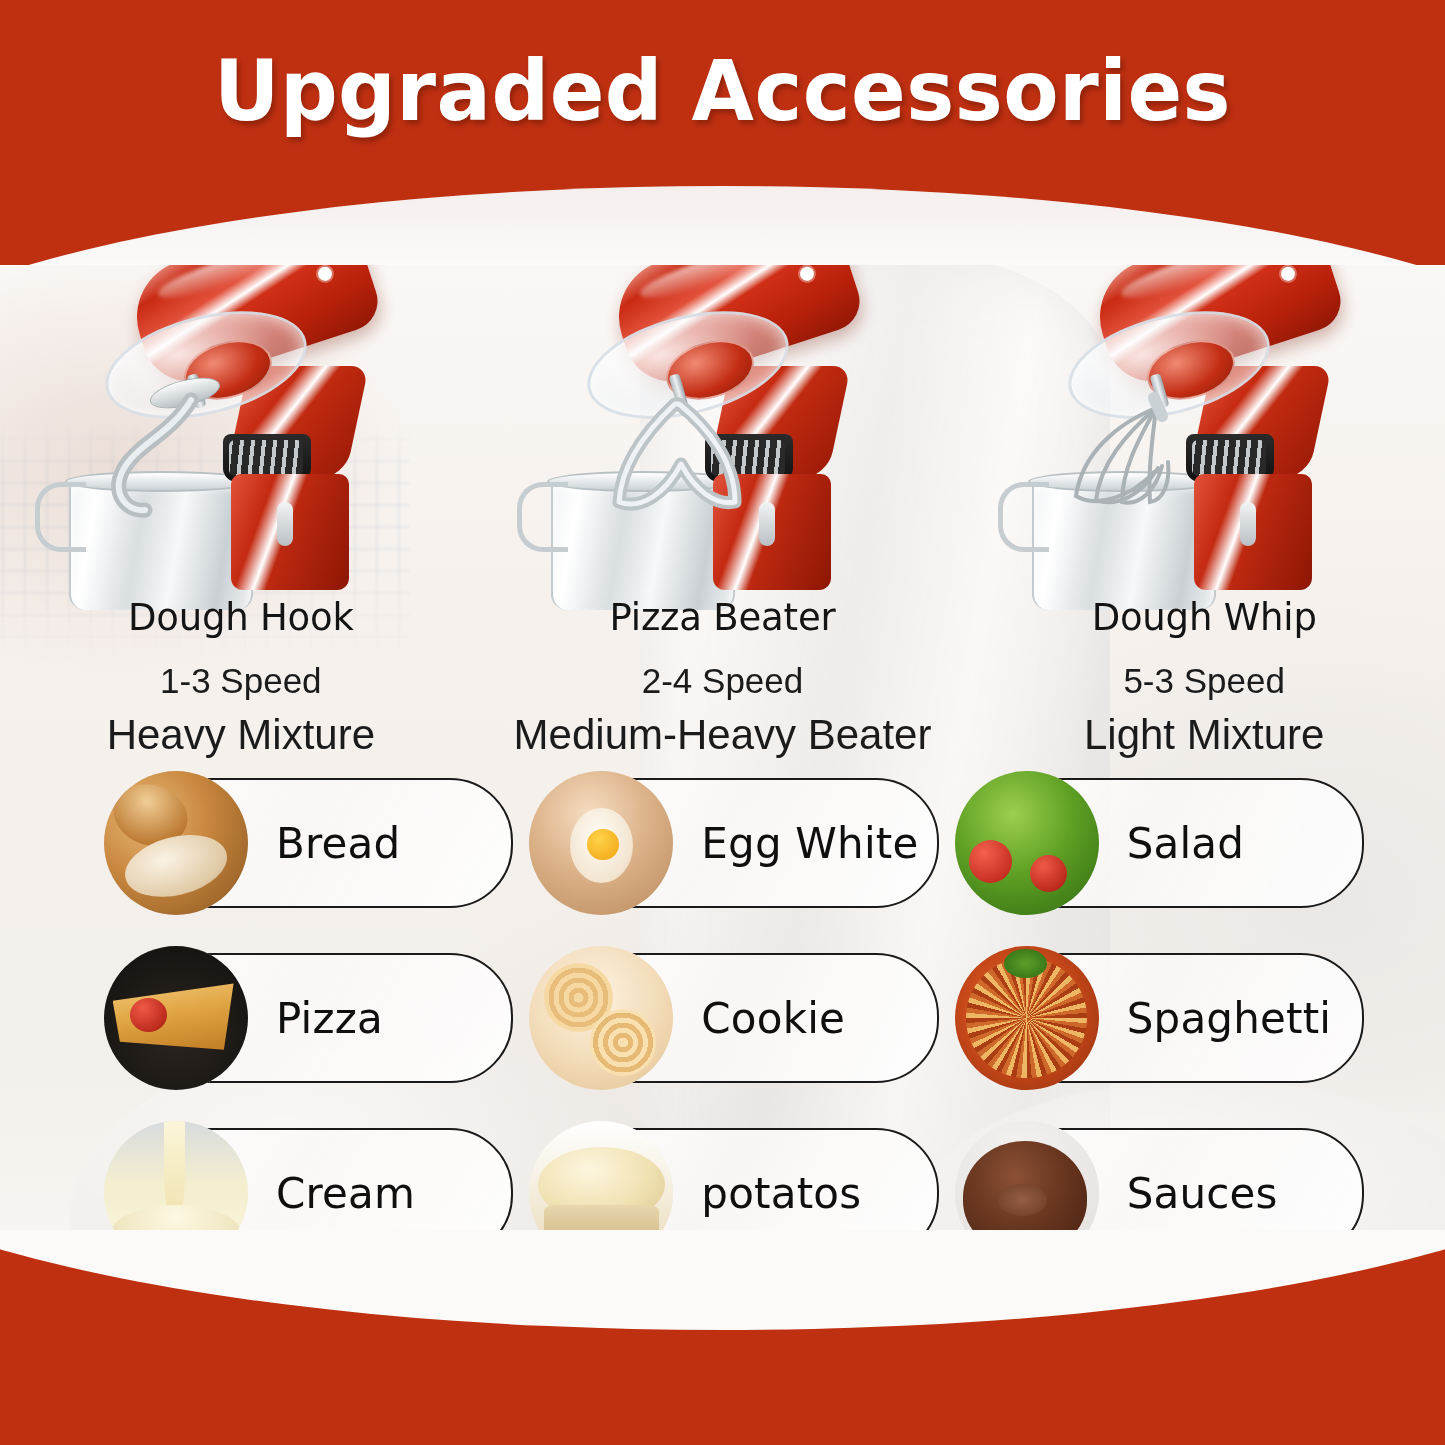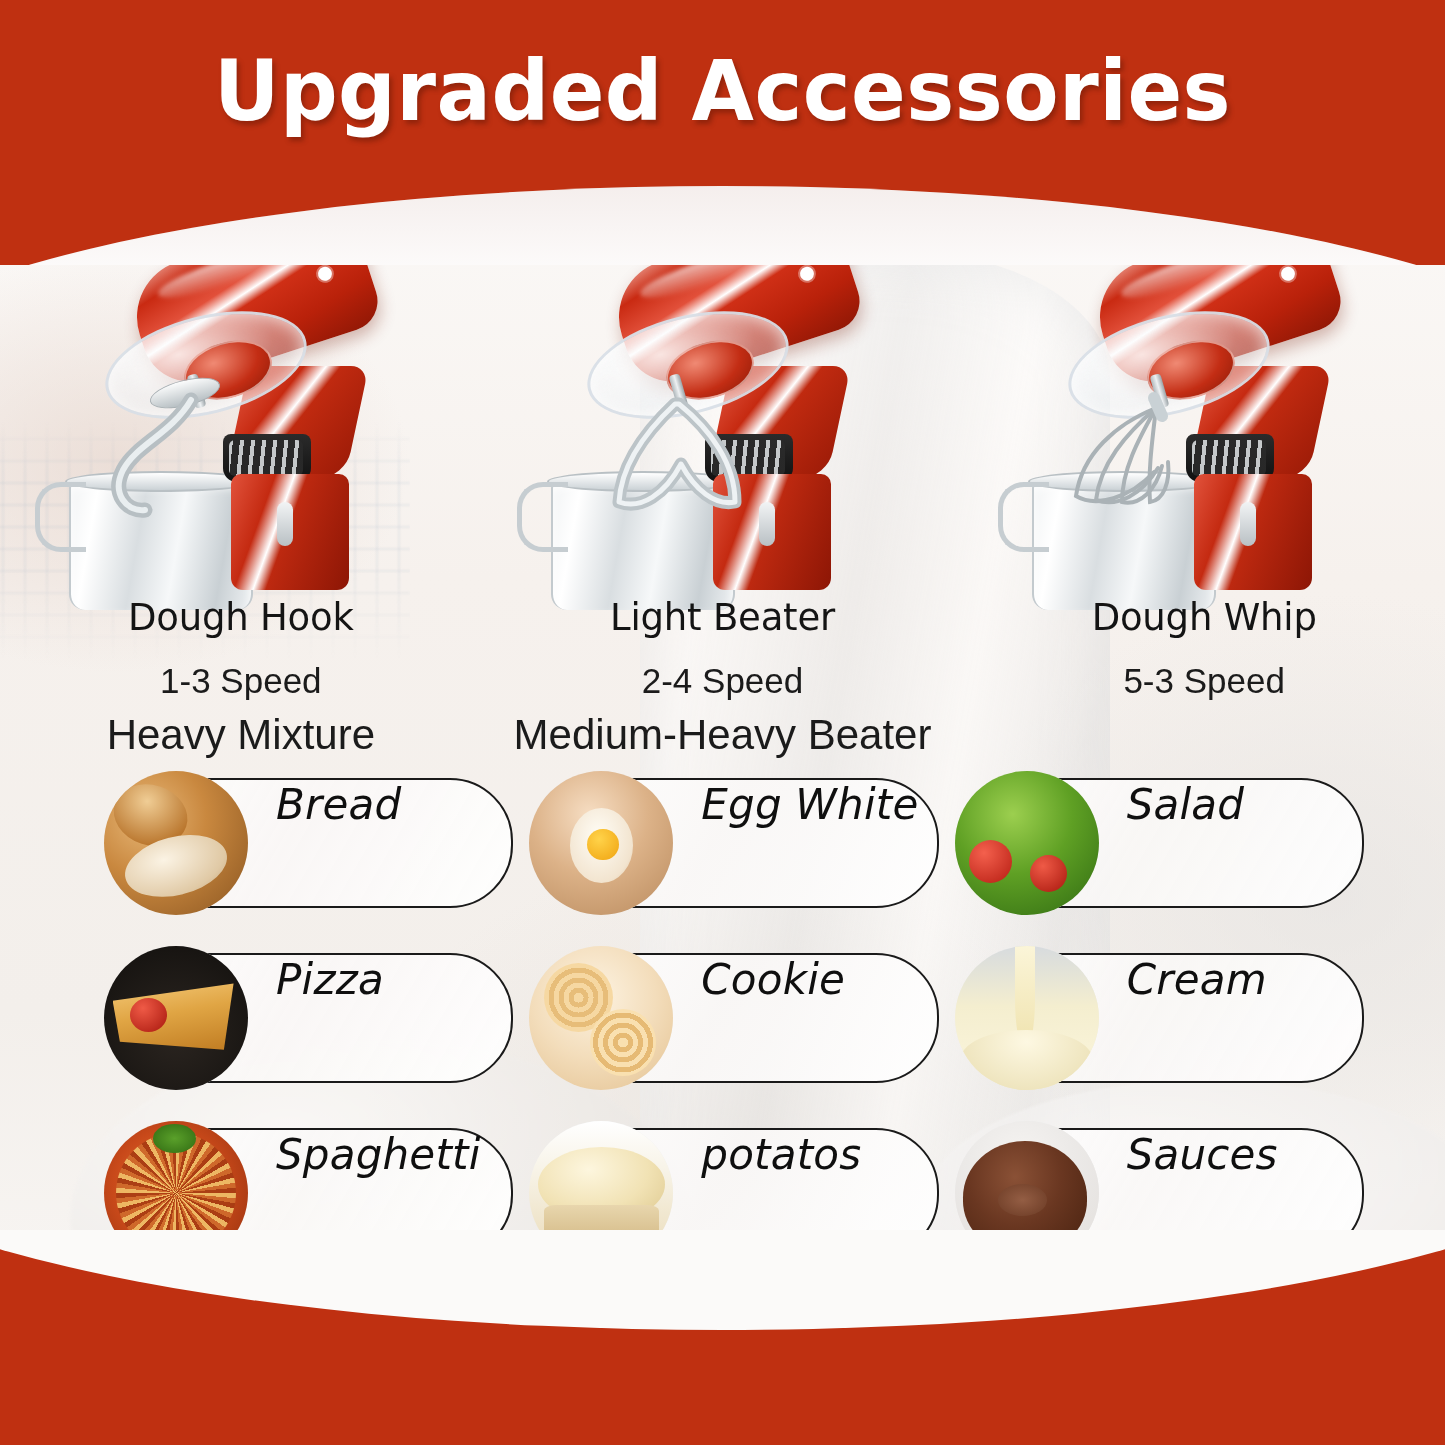--- a/index.html
+++ b/index.html
@@ -309,7 +309,7 @@
     </div>
 
     <div class="label-cell">
-      <div class="acc-name">Light Beater</div>
+      <div class="acc-name">Pizza Beater</div>
       <div class="acc-speed">2-4 Speed</div>
       <div class="acc-mix">Medium-Heavy Beater</div>
     </div>

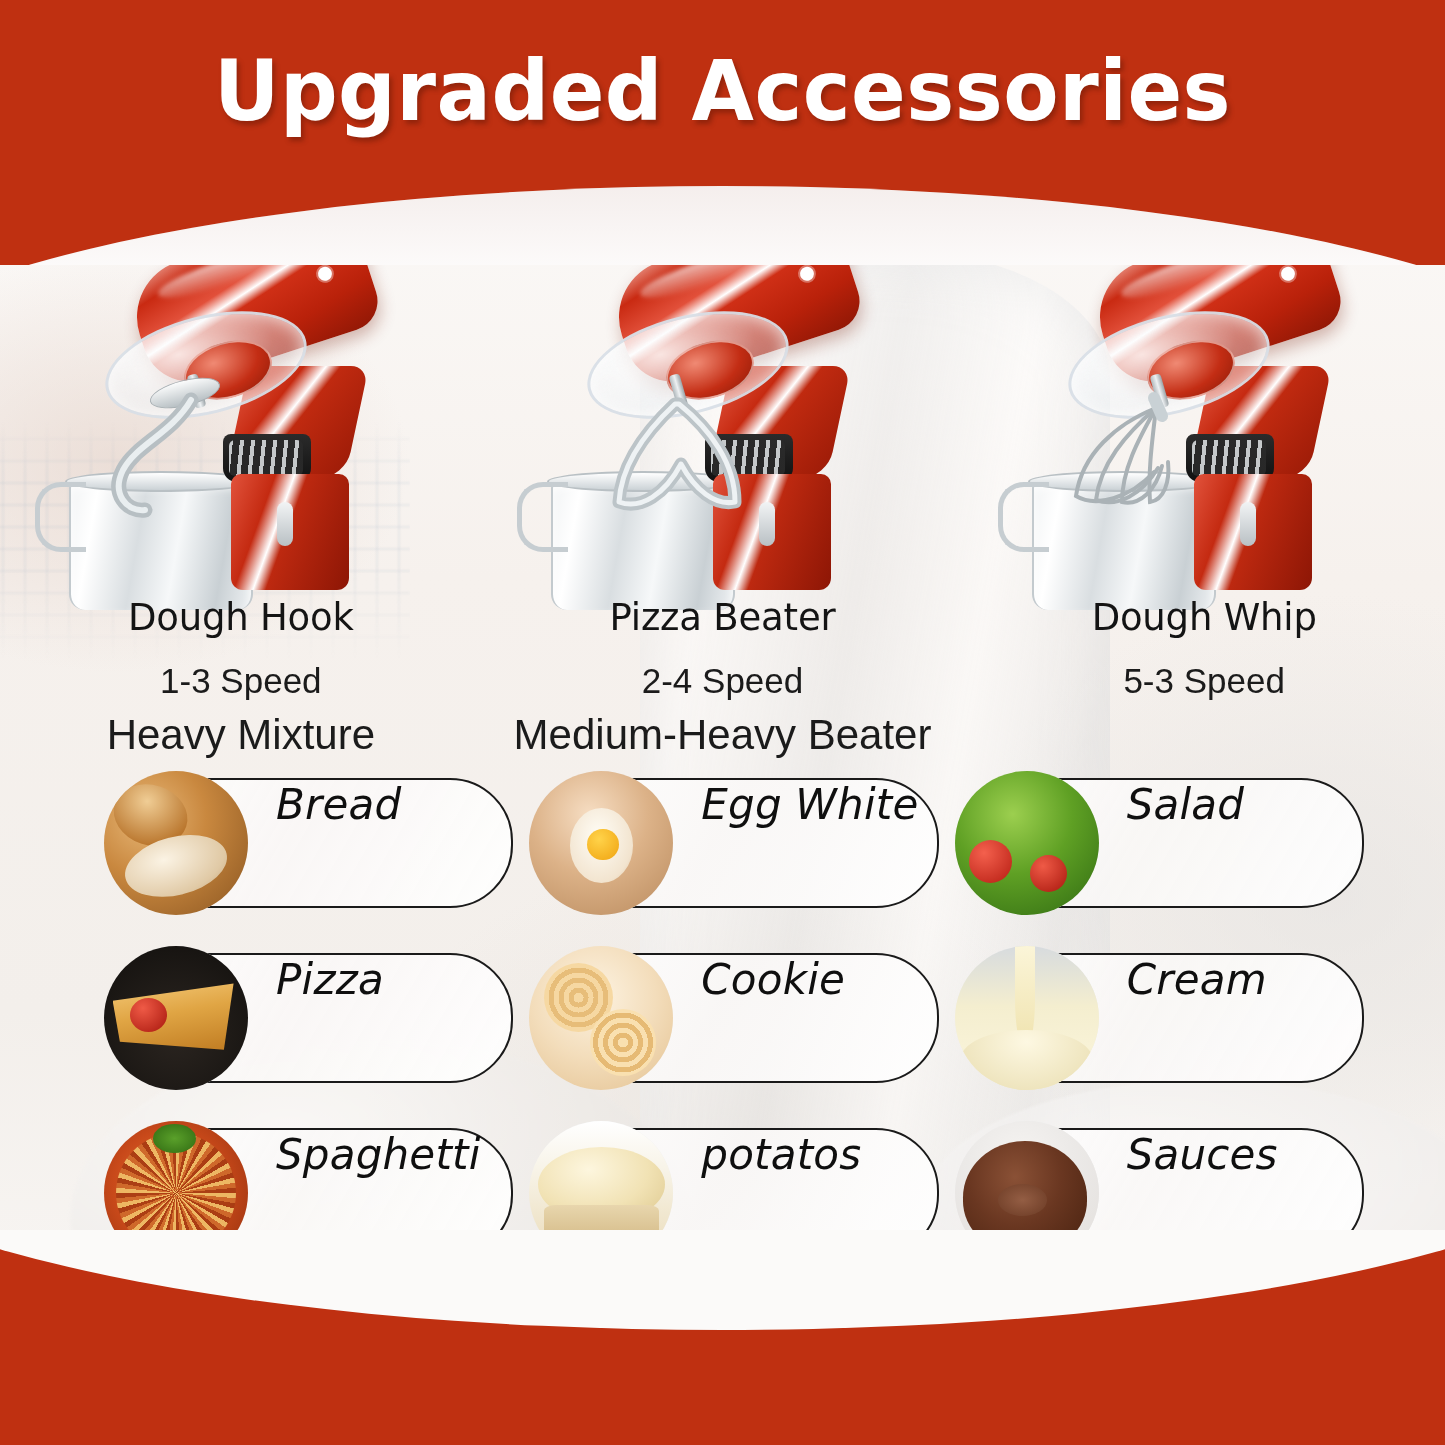--- a/index.html
+++ b/index.html
@@ -317,6 +317,7 @@
     <div class="label-cell">
       <div class="acc-name">Dough Whip</div>
       <div class="acc-speed">5-3 Speed</div>
+      <div class="acc-mix">Light Mixture</div>
     </div>
   </div>
 

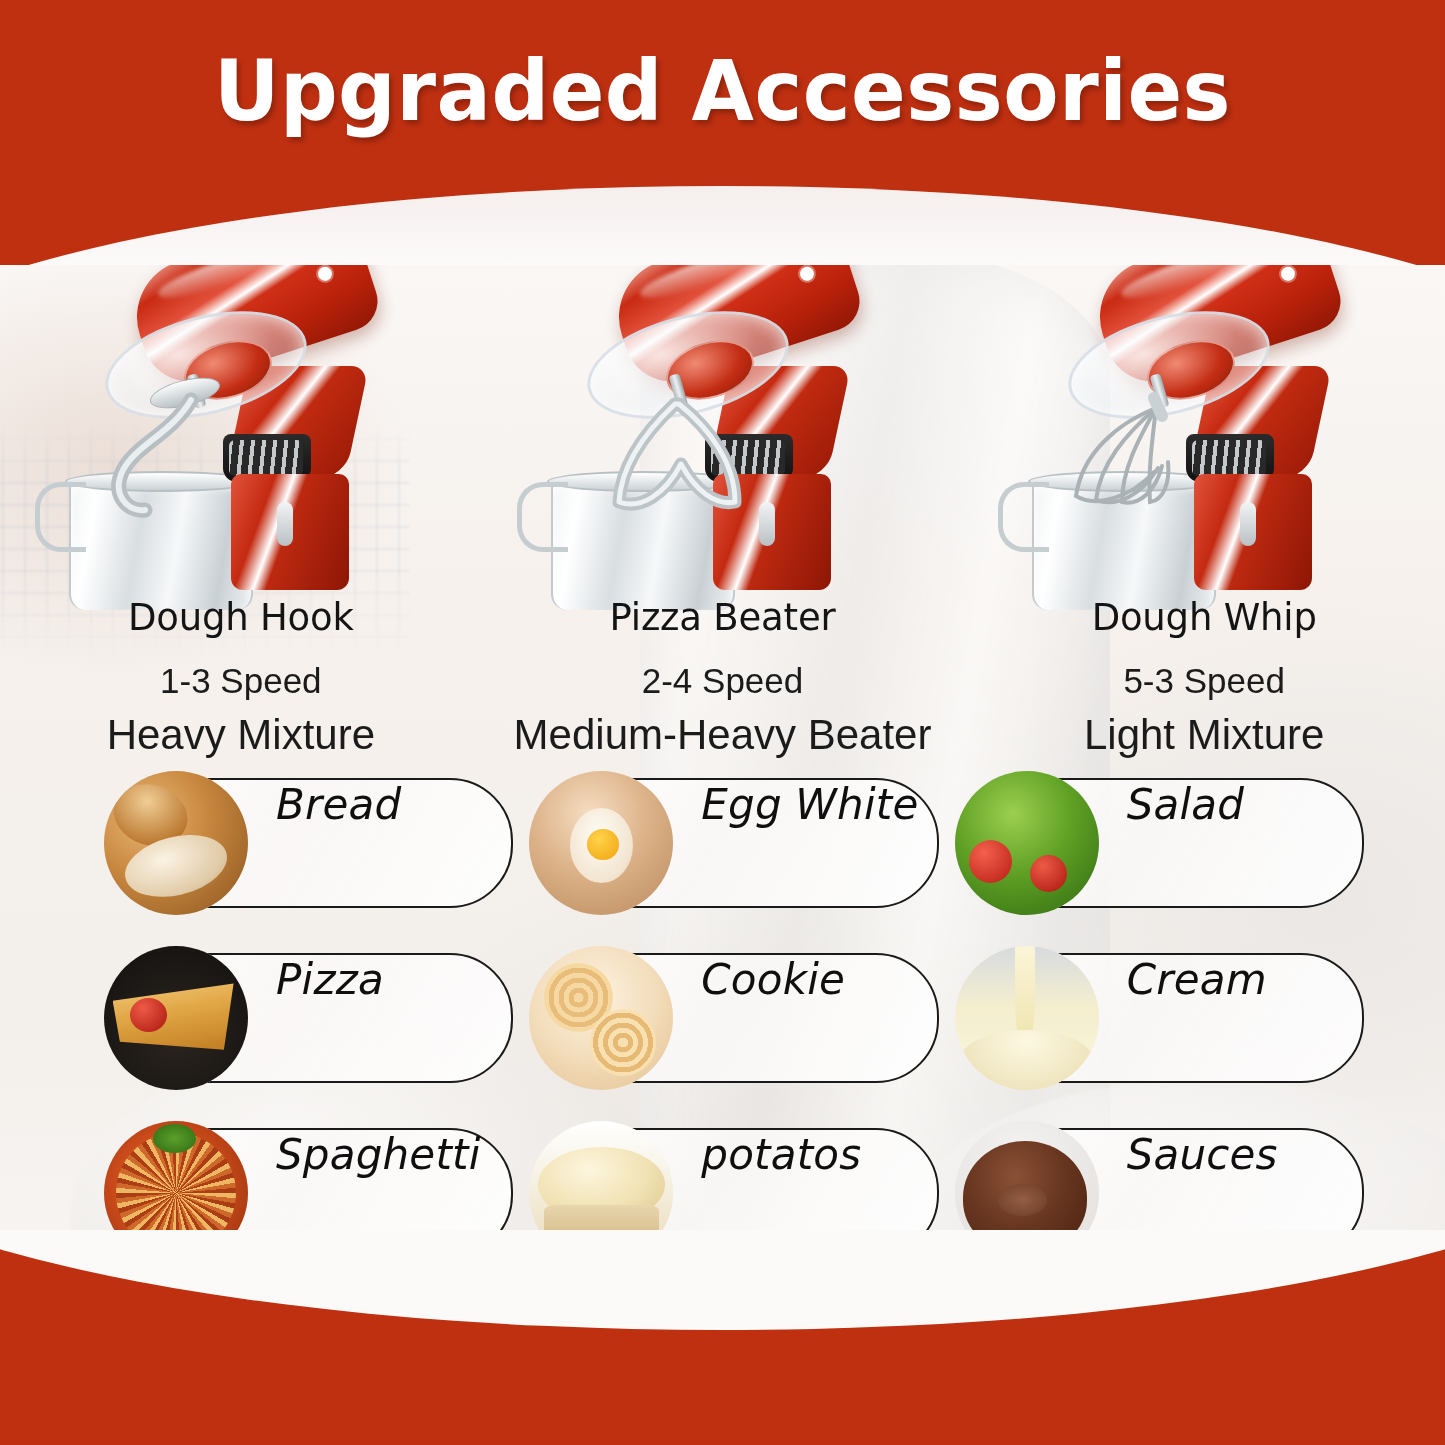--- a/index.html
+++ b/index.html
@@ -129,7 +129,7 @@
     display:grid;grid-template-columns:repeat(3,1fr);gap:45px 20px;}
   .pill{position:relative;height:126px;border:2.6px solid #1a1a1a;border-radius:63px;
     background:linear-gradient(120deg,rgba(255,255,255,.94) 0%,rgba(250,248,247,.88) 45%,rgba(255,255,255,.92) 100%);
-    display:flex;align-items:flex-start;font-style:italic;}
+    display:flex;align-items:center;}
   .pill-thumb{position:absolute;left:-6px;top:-9px;width:144px;height:144px;border-radius:50%;
     overflow:hidden;background:#eee;}
   .pill-text{margin-left:166px;font-size:42px;color:#0f0f0f;letter-spacing:.2px;

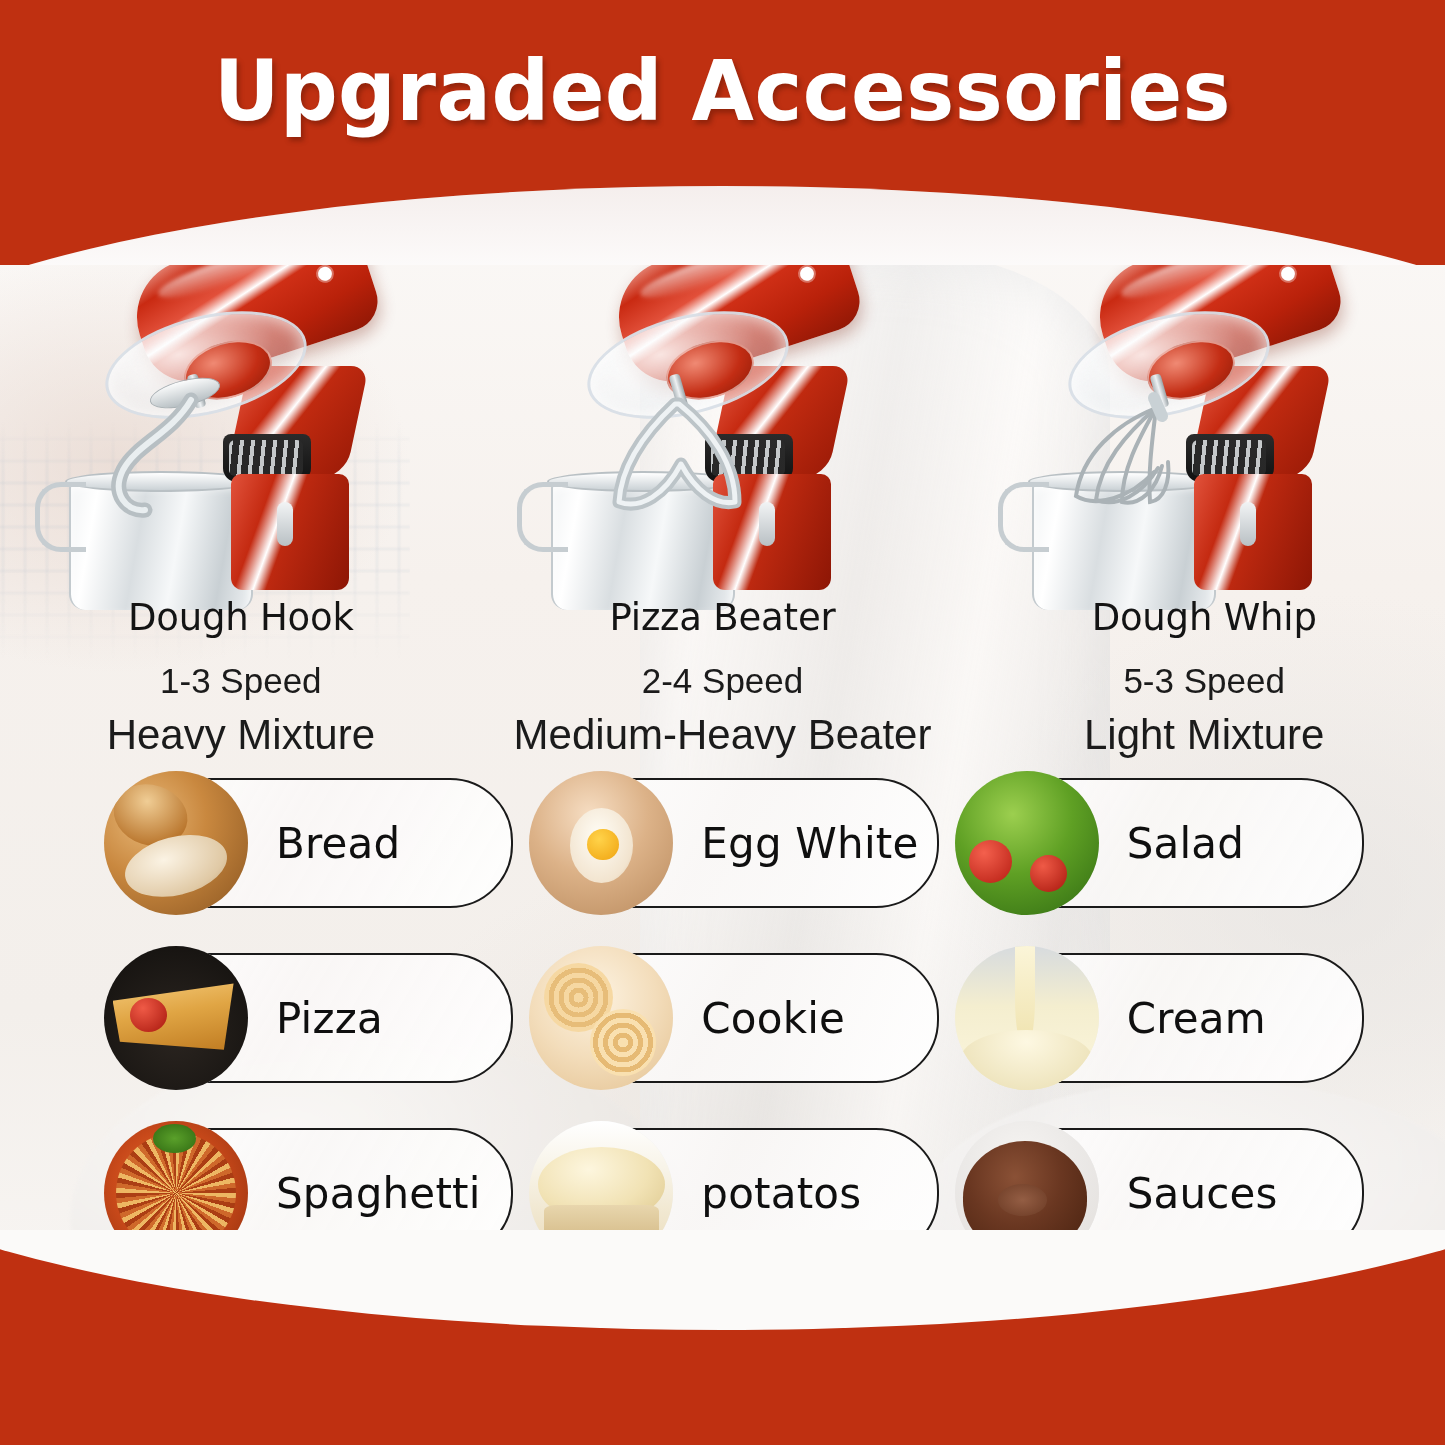--- a/index.html
+++ b/index.html
@@ -360,16 +360,16 @@
 
     <div class="pill">
       <div class="pill-thumb">
+          <div class="th spaghetti"></div>
+        </div>
+      <div class="pill-text">Spaghetti</div>
+    </div>
+
+    <div class="pill">
+      <div class="pill-thumb">
           <div class="th cream"></div>
         </div>
       <div class="pill-text">Cream</div>
-    </div>
-
-    <div class="pill">
-      <div class="pill-thumb">
-          <div class="th spaghetti"></div>
-        </div>
-      <div class="pill-text">Spaghetti</div>
     </div>
 
     <div class="pill">

